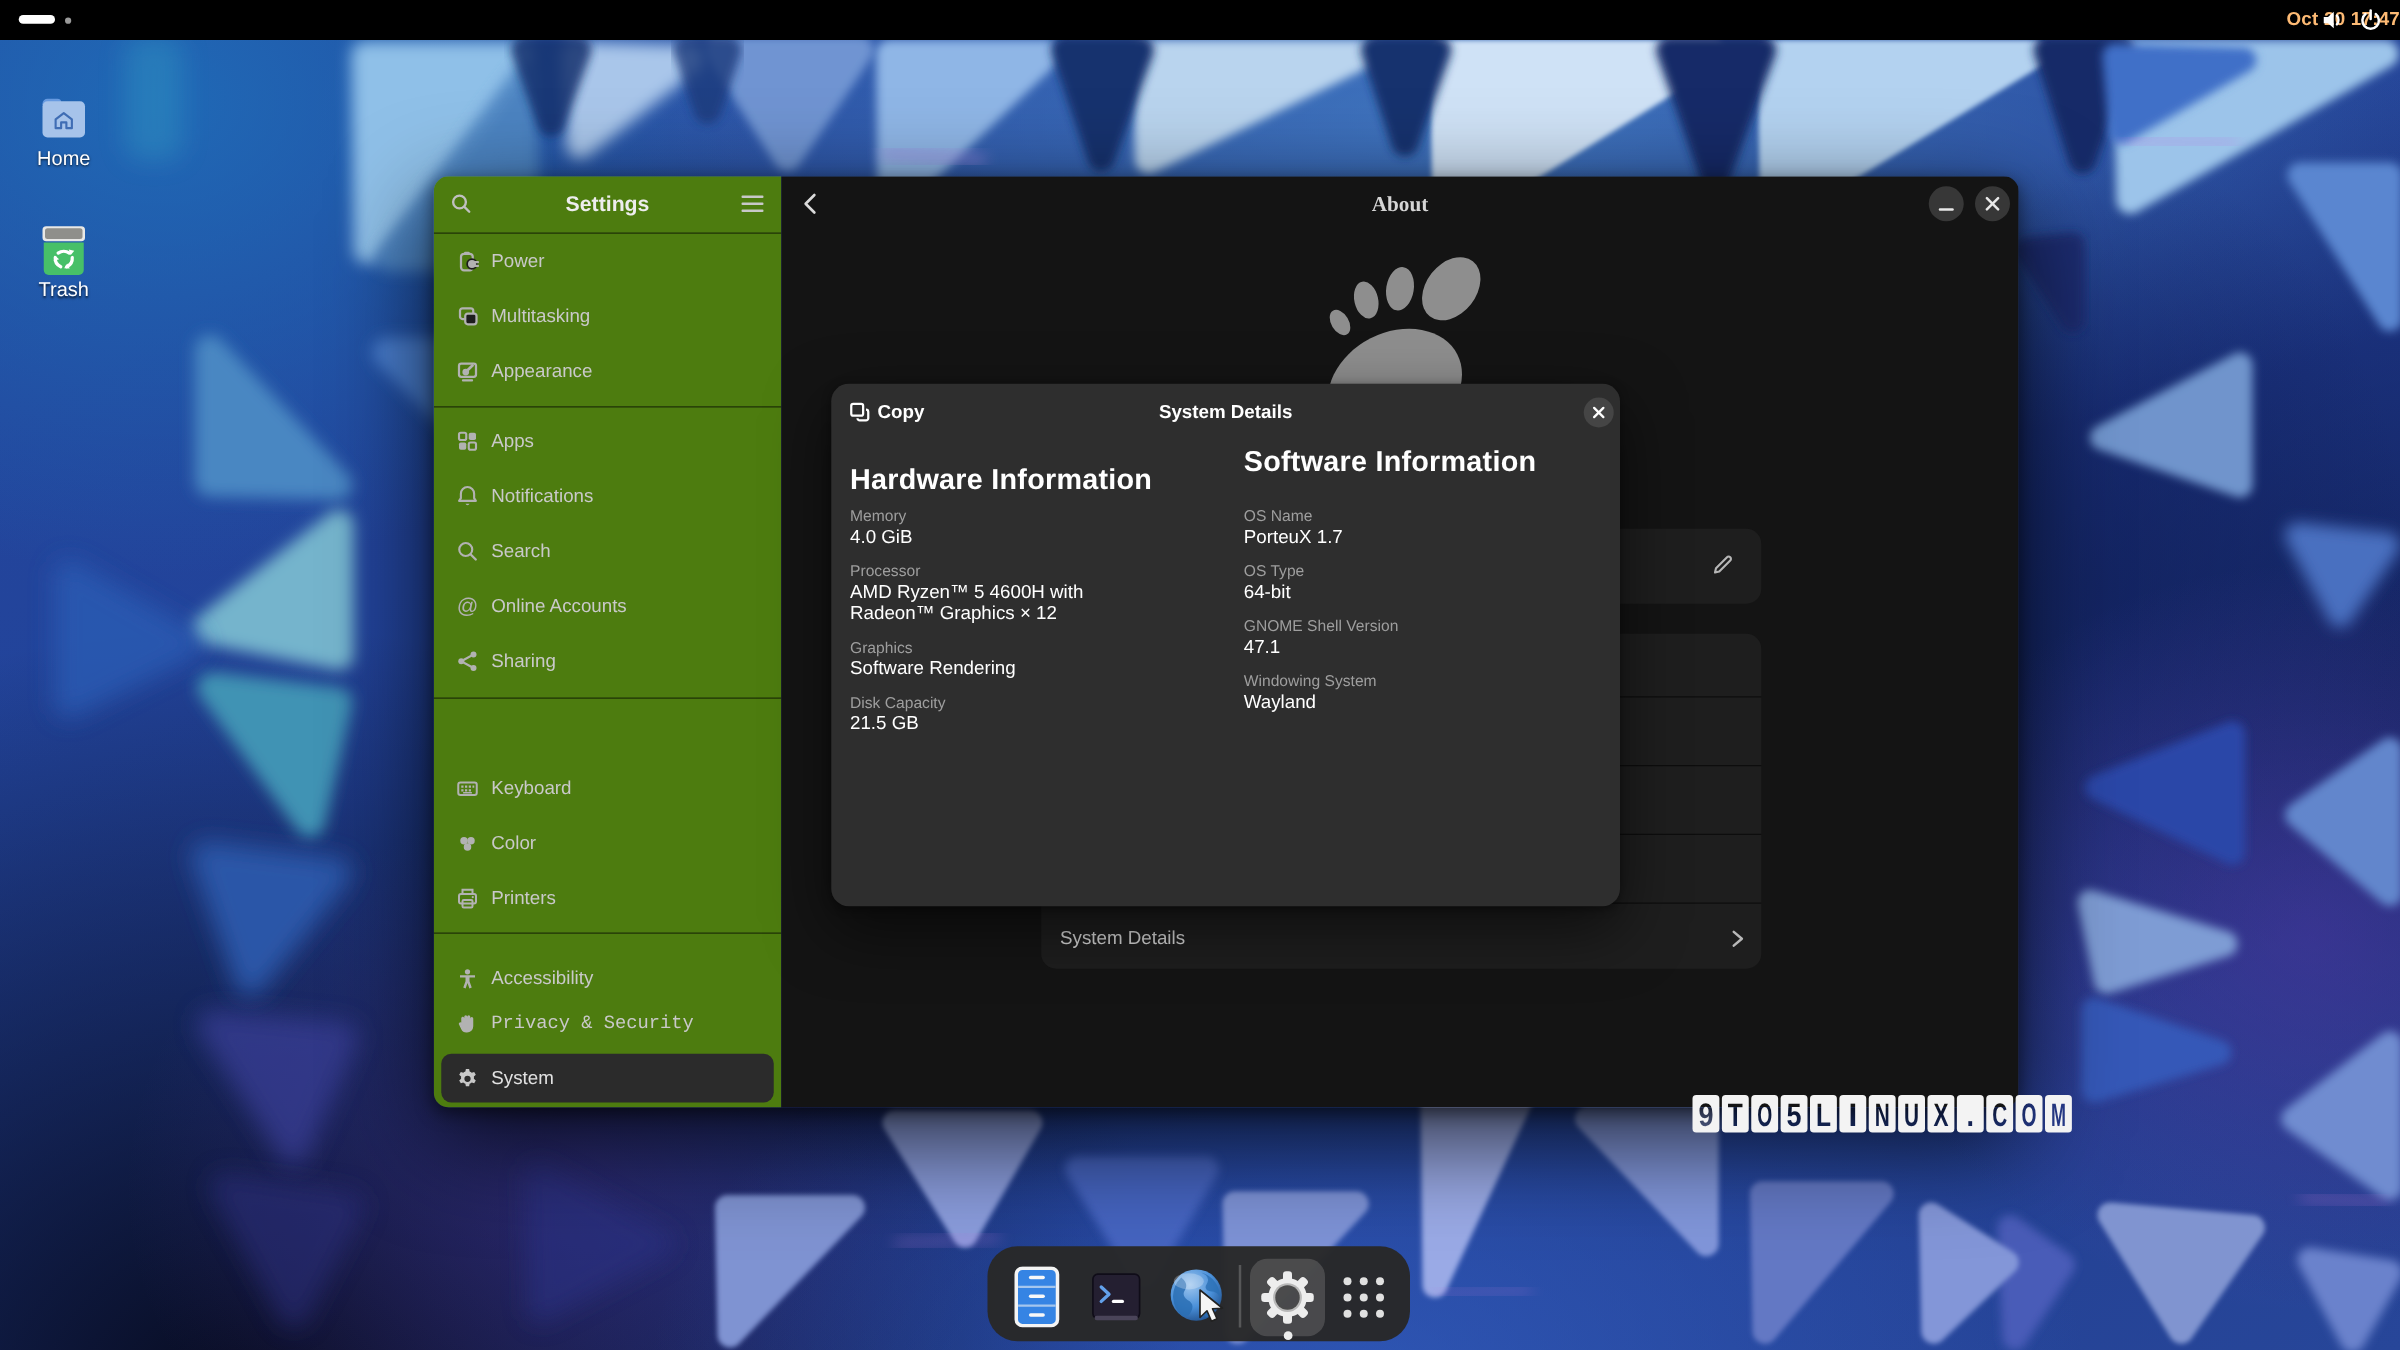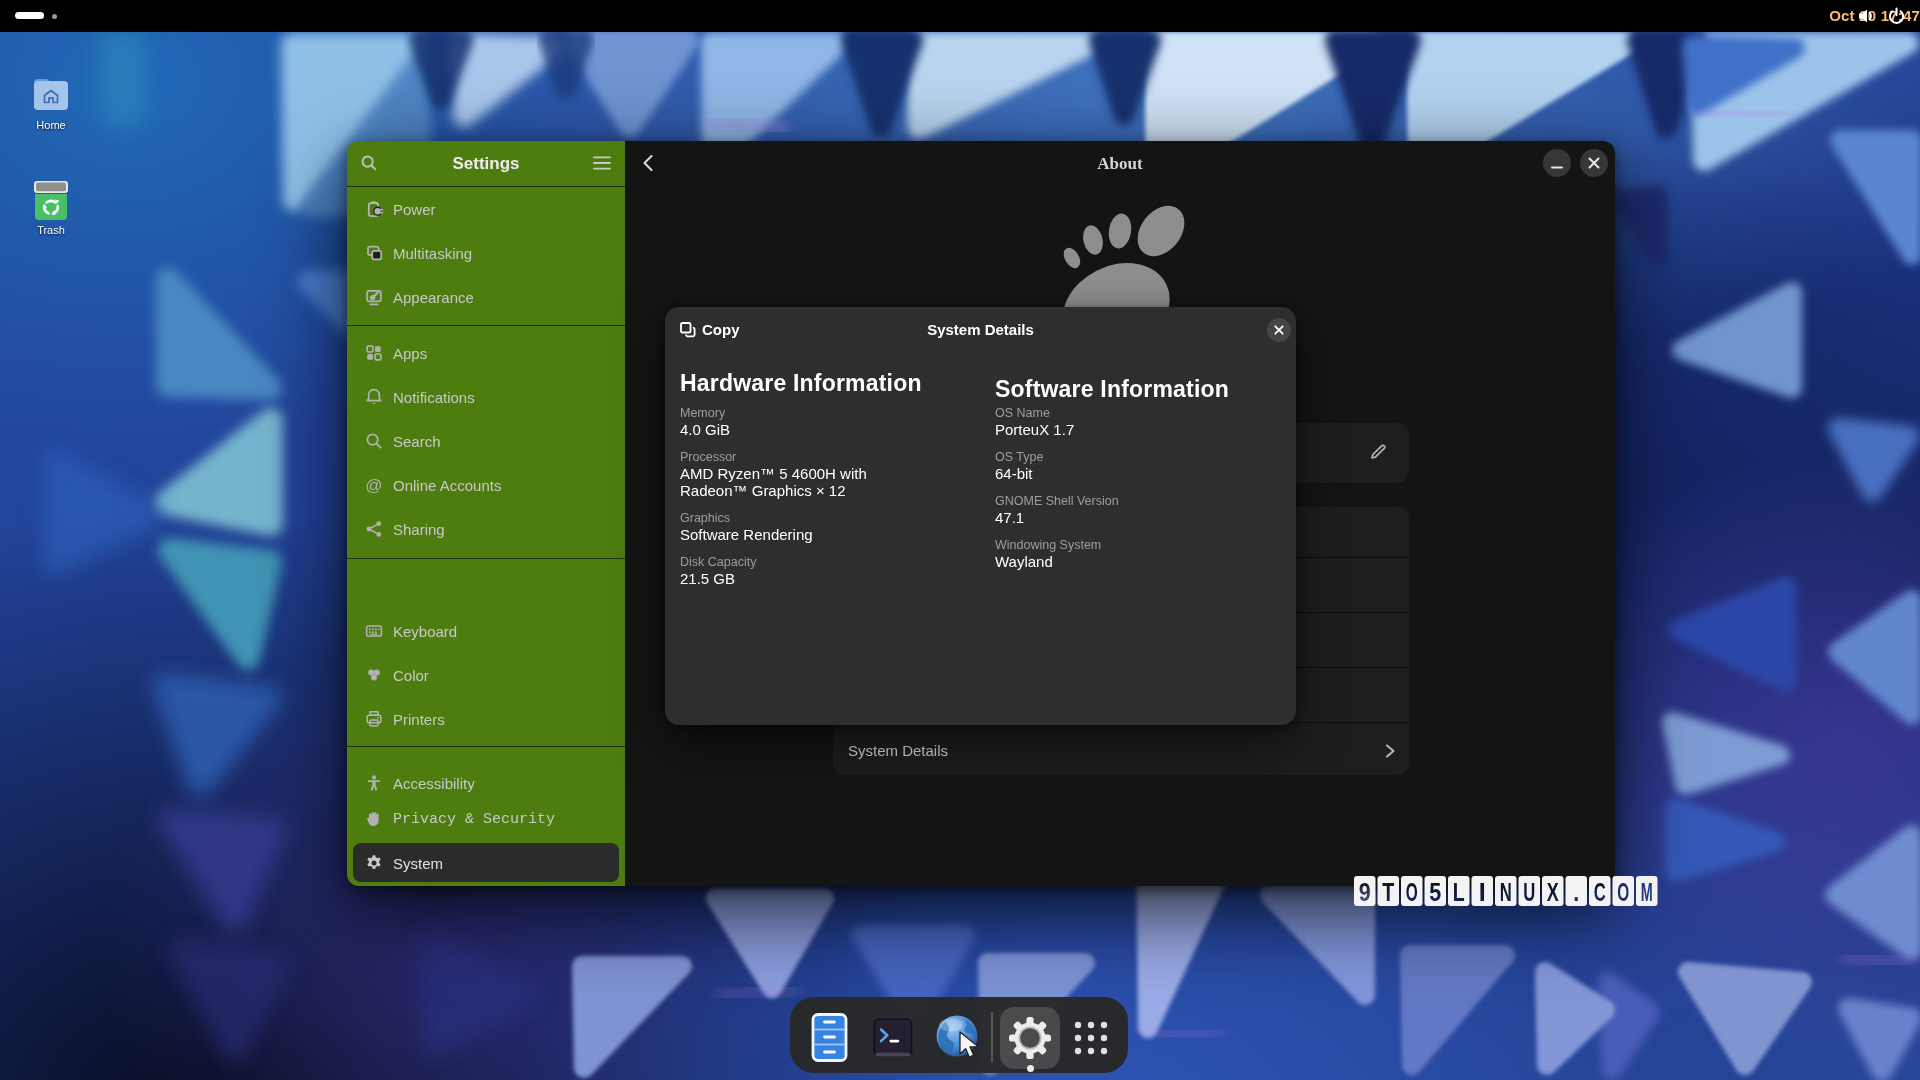--- a/index.html
+++ b/index.html
@@ -14,7 +14,7 @@
   #clock { position:absolute; left:0; top:0; width:1920px; height:32px; text-align:right; line-height:32px;
     color:#fdba74; font-size:15px; font-weight:bold; letter-spacing:.2px; }
   
-  .dico { position:absolute; z-index:2; text-align:center; color:#fff; font-size:11px;
+  .dico { position:absolute; z-index:2; text-align:center; color:#fff; font-size:16px;
     text-shadow:0 1px 2px rgba(0,0,0,.8); }
   
   #win { position:absolute; left:347px; top:141px; width:1268px; height:745px; border-radius:12px;

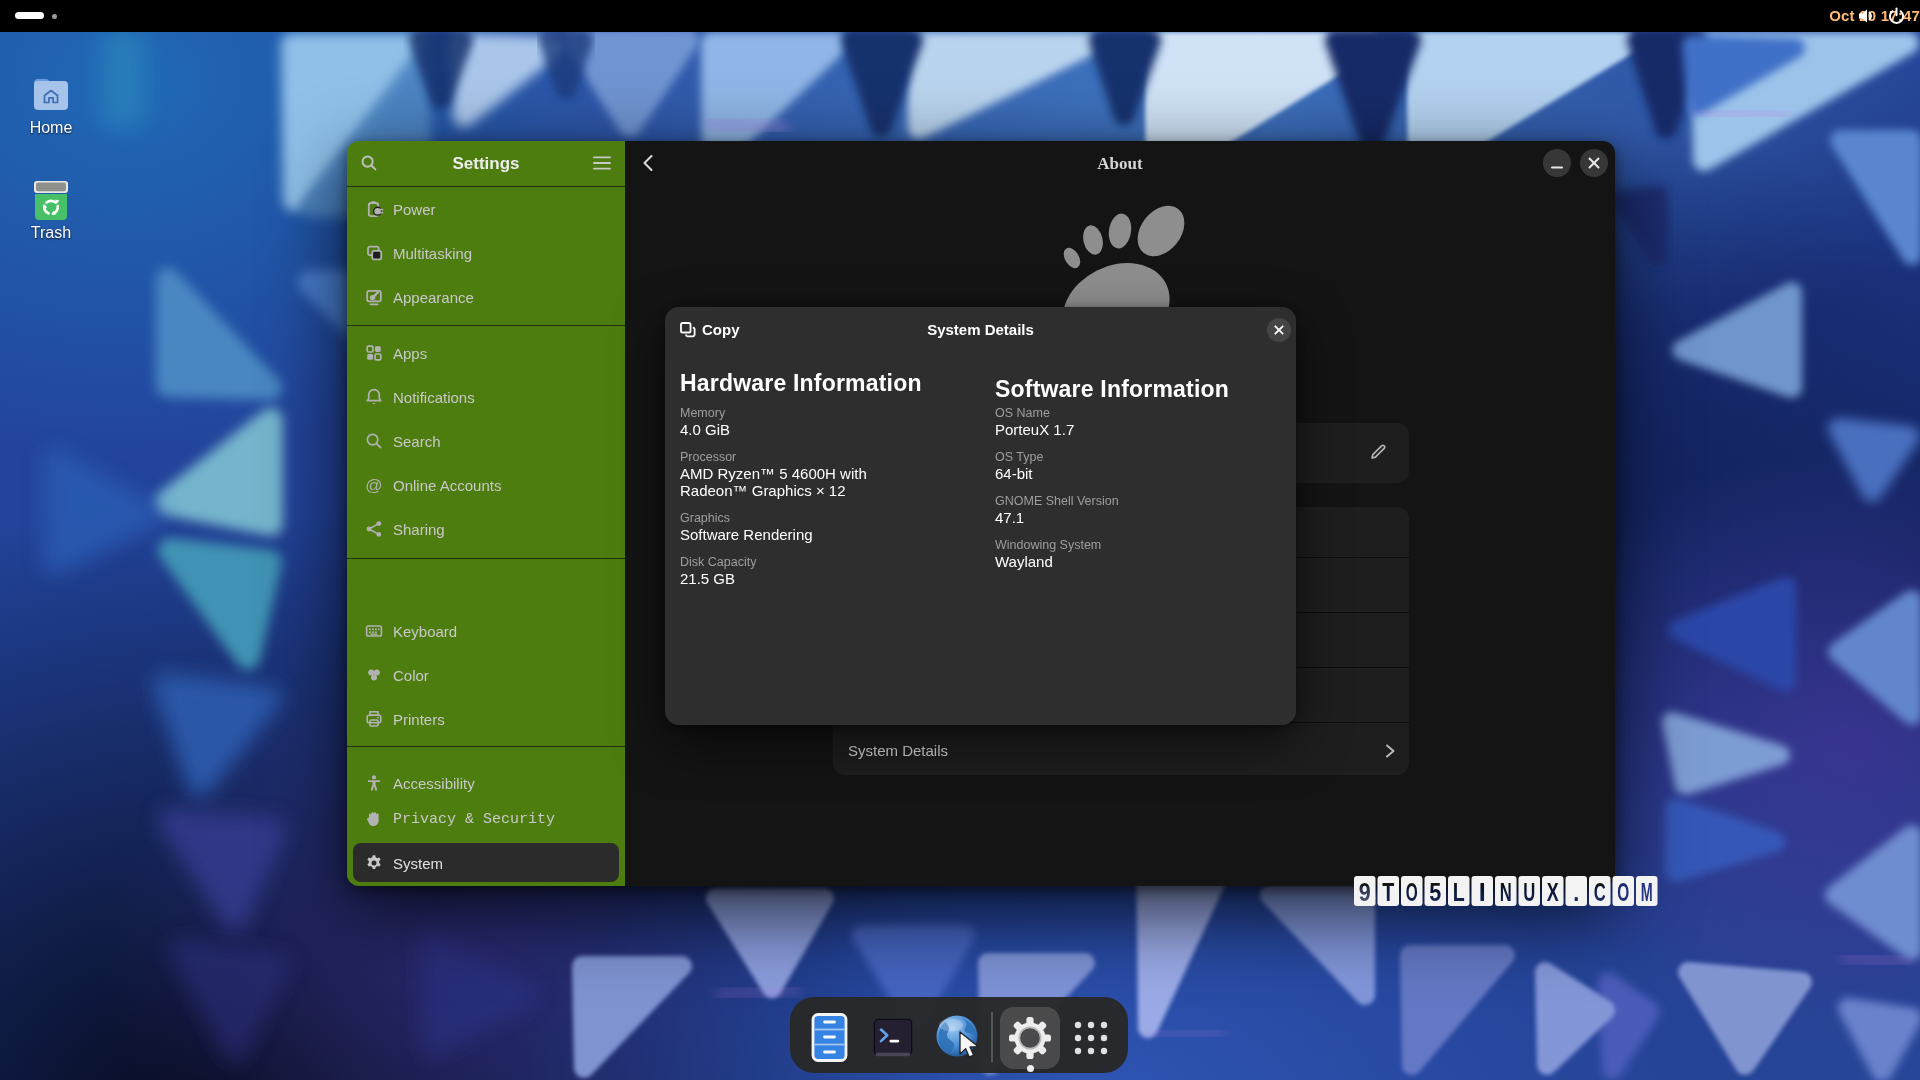--- a/index.html
+++ b/index.html
@@ -421,7 +421,7 @@
     </g>
   </svg>
   <div class="h2" style="position:absolute;left:15px;top:63px;">Hardware Information</div>
-  <div class="h2" style="position:absolute;left:330px;top:69px;">Software Information</div>
+  <div class="h2" style="position:absolute;left:330px;top:49px;">Software Information</div>
   <div class="dlabel" style="position:absolute;left:15px;top:99px;">Memory</div>
   <div class="dvalue" style="position:absolute;left:15px;top:114px;">4.0 GiB</div>
   <div class="dlabel" style="position:absolute;left:15px;top:143px;">Processor</div>

